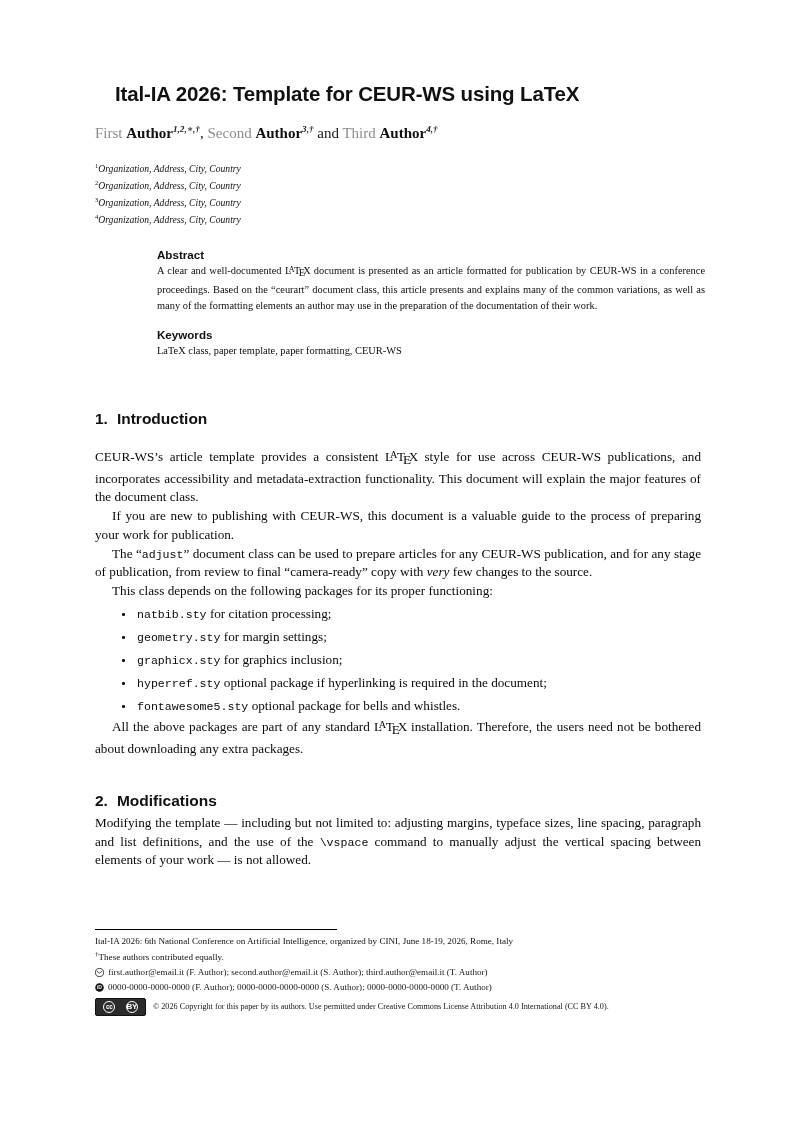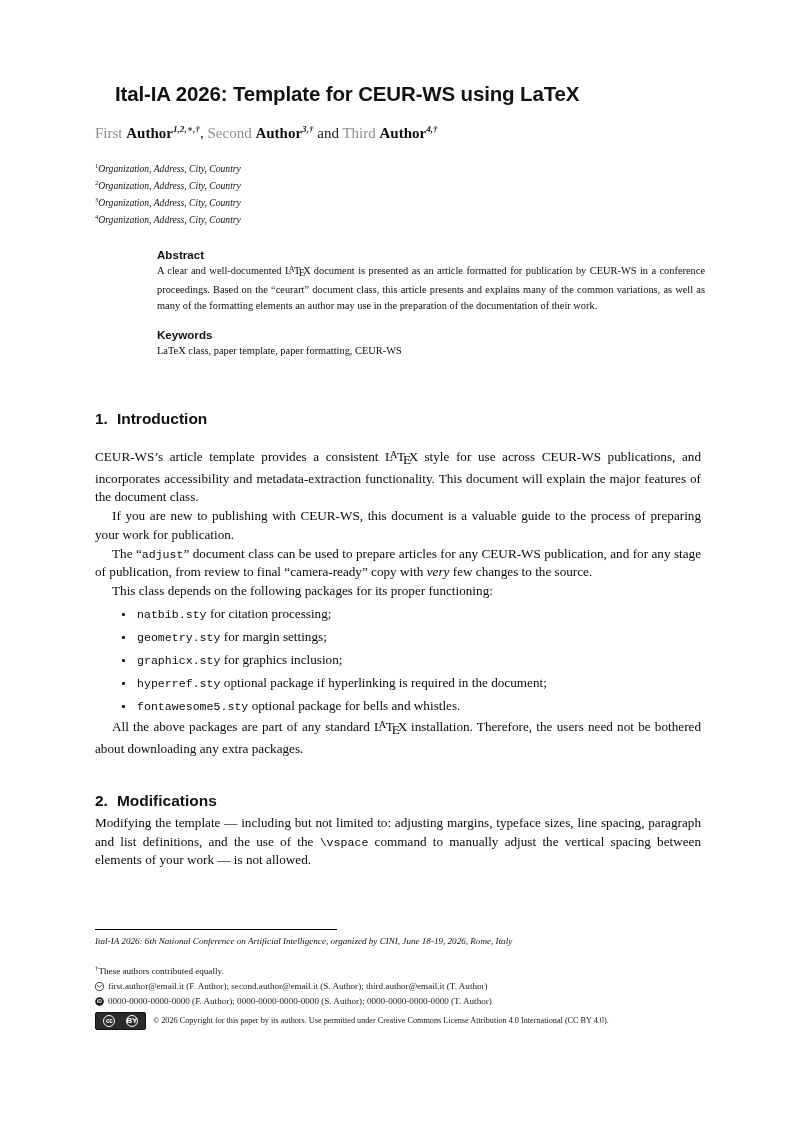--- a/index.html
+++ b/index.html
@@ -195,8 +195,7 @@
     color: #111;
   }
   .footer .conf {
-    font-style: italic;
-    margin-bottom: 16px;
+    margin-bottom: 2px;
   }
   .footer .fnline { margin-bottom: 0.5px; }
   .footer .fnline sup {

